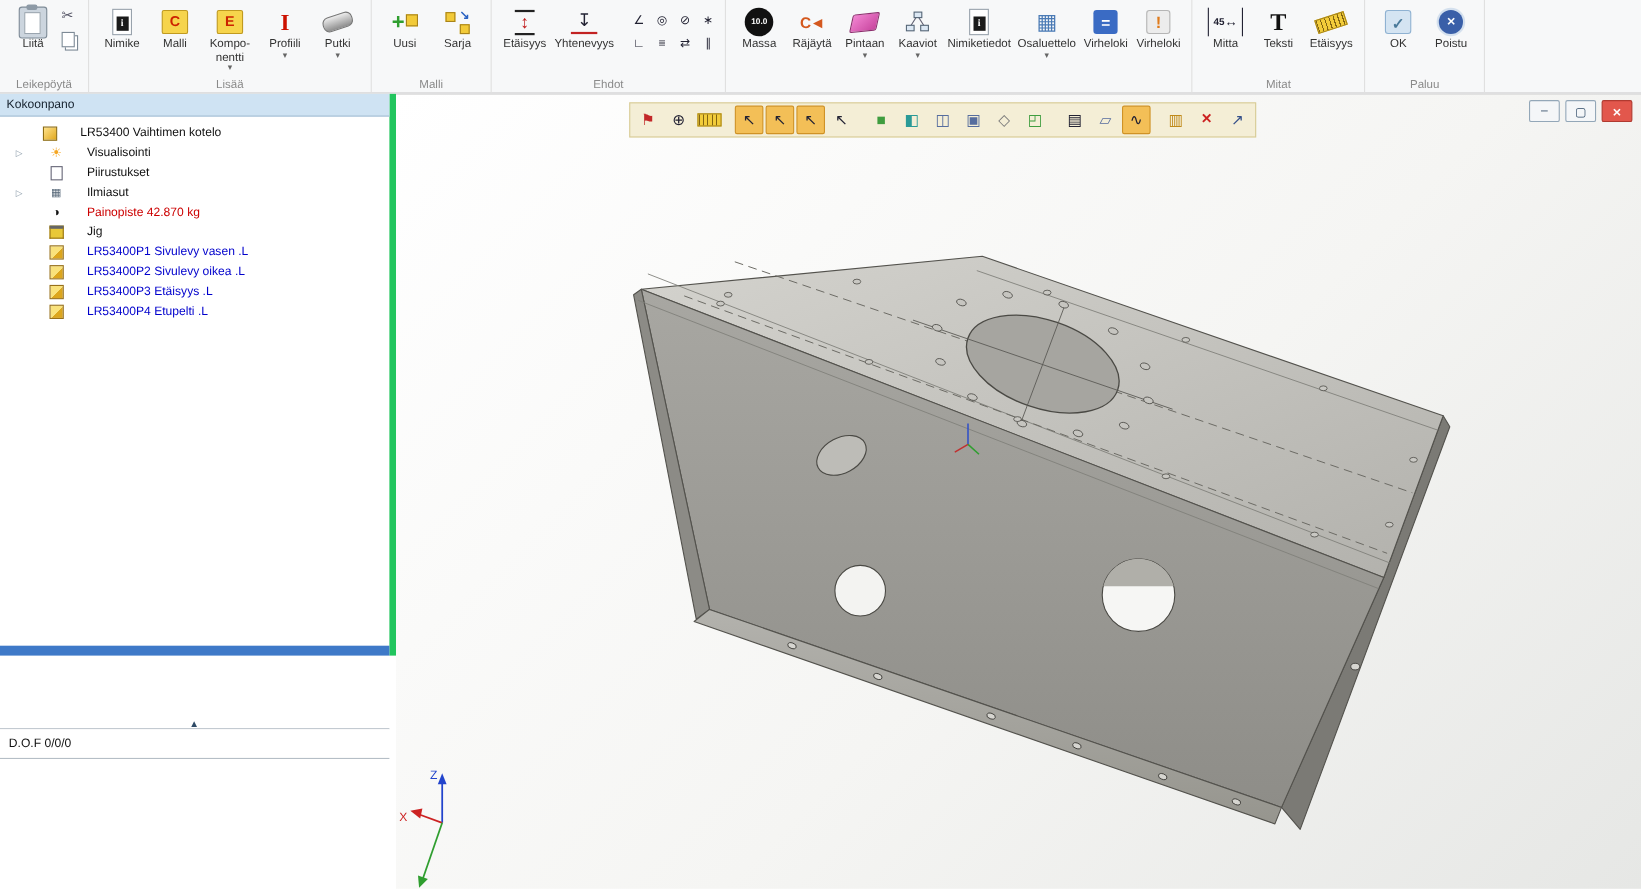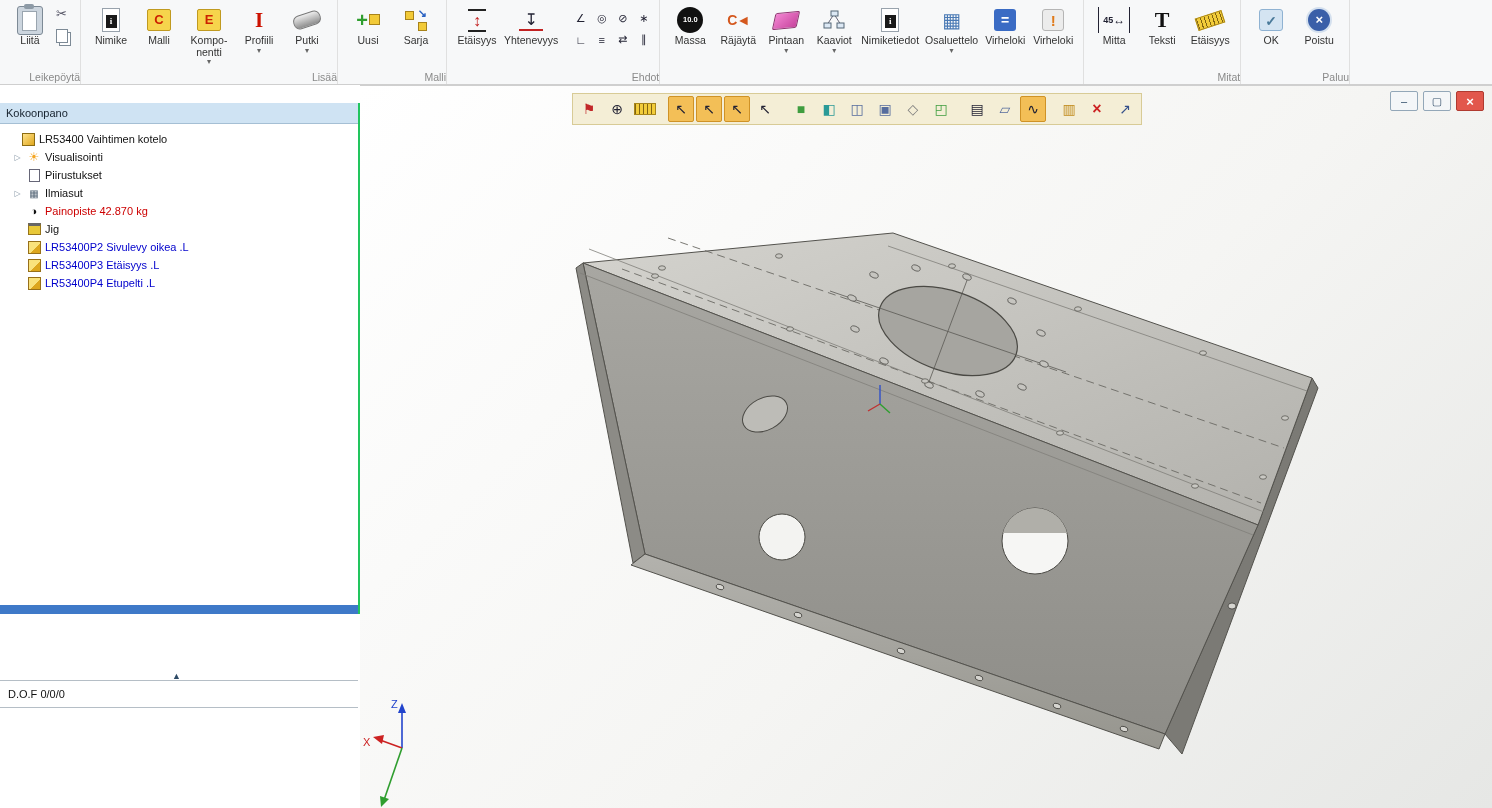--- a/index.html
+++ b/index.html
@@ -11,7 +11,7 @@
           border-bottom:1px solid #cfcfcf;display:flex;box-sizing:border-box;z-index:5}
   .rgroup{position:relative;height:100%;border-right:1px solid #e0e0e0;display:flex;
           align-items:flex-start;padding:4px 6px 16px 6px;box-sizing:border-box}
-  .glabel{position:absolute;bottom:1px;left:0;right:0;text-align:right;font-size:10.5px;color:#8a8a8a}
+  .glabel{position:absolute;bottom:1px;left:0;right:0;text-align:center;font-size:10.5px;color:#8a8a8a}
   .rbtn{min-width:42px;display:flex;flex-direction:column;align-items:center;gap:1px;
         font-size:10.5px;color:#333;padding:2px 3px;cursor:default;border-radius:3px}
   .ric{height:28px;display:flex;align-items:center;justify-content:center}

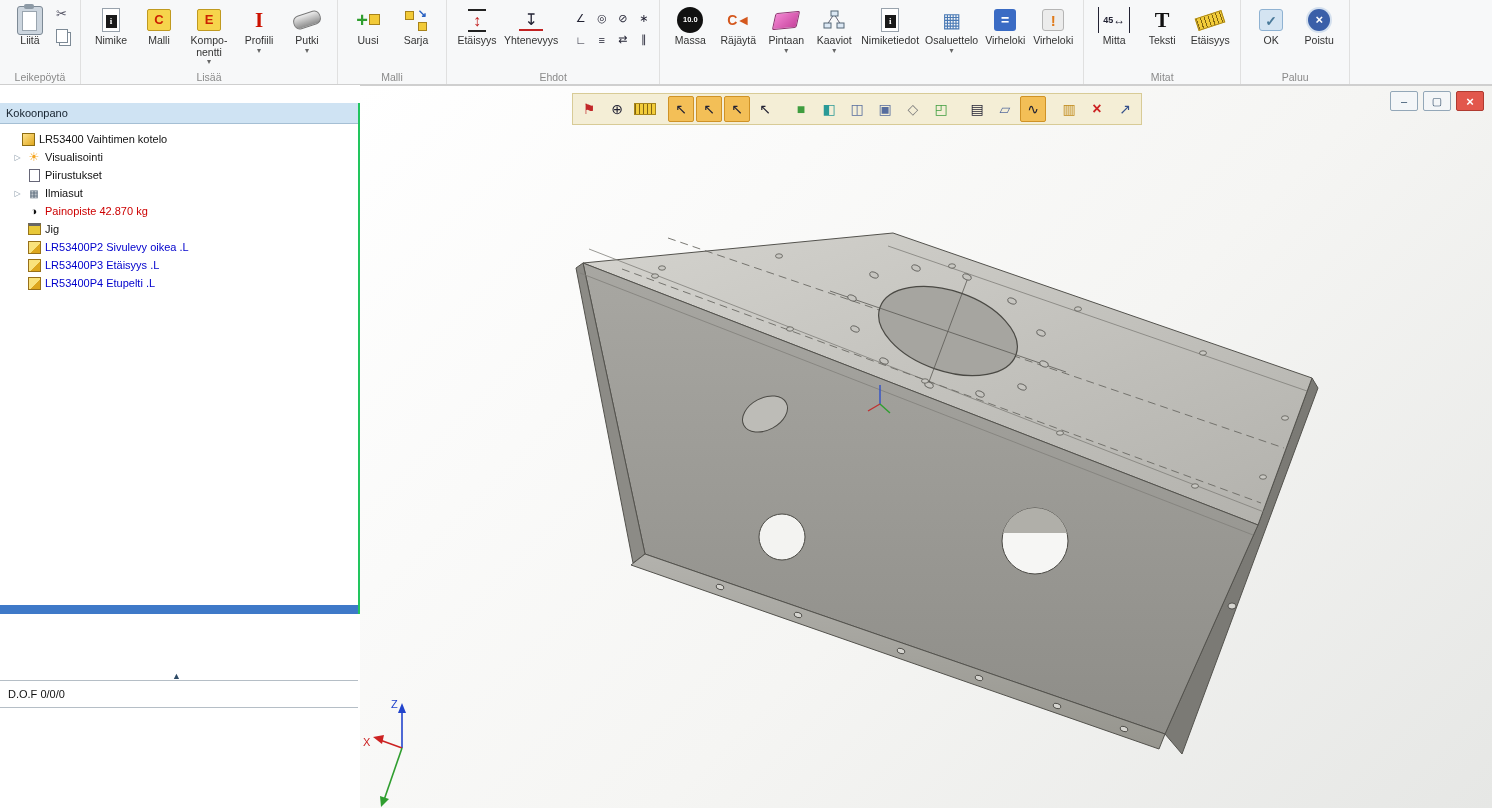--- a/index.html
+++ b/index.html
@@ -57,8 +57,8 @@
   .exitic{width:22px;height:22px;border-radius:50%;background:#3a5fa8;color:#fff;font-weight:bold;font-size:13px;line-height:22px;text-align:center;box-shadow:0 0 0 2px #d4e0ee}
 
   
-  .sidebar{position:absolute;left:0;top:103px;width:360px;height:511px;background:#fff;
-           border-right:2px solid #22c55e;box-sizing:border-box}
+  .sidebar{position:absolute;left:0;top:85px;width:360px;height:511px;background:#fff;
+           border-right:6px solid #22c55e;box-sizing:border-box}
   .sheader{height:20px;background:#cfe3f3;border-bottom:1px solid #a5bfd4;font-size:11px;color:#16222e;
            display:flex;align-items:center;padding-left:6px}
   .tree{padding-top:6px}

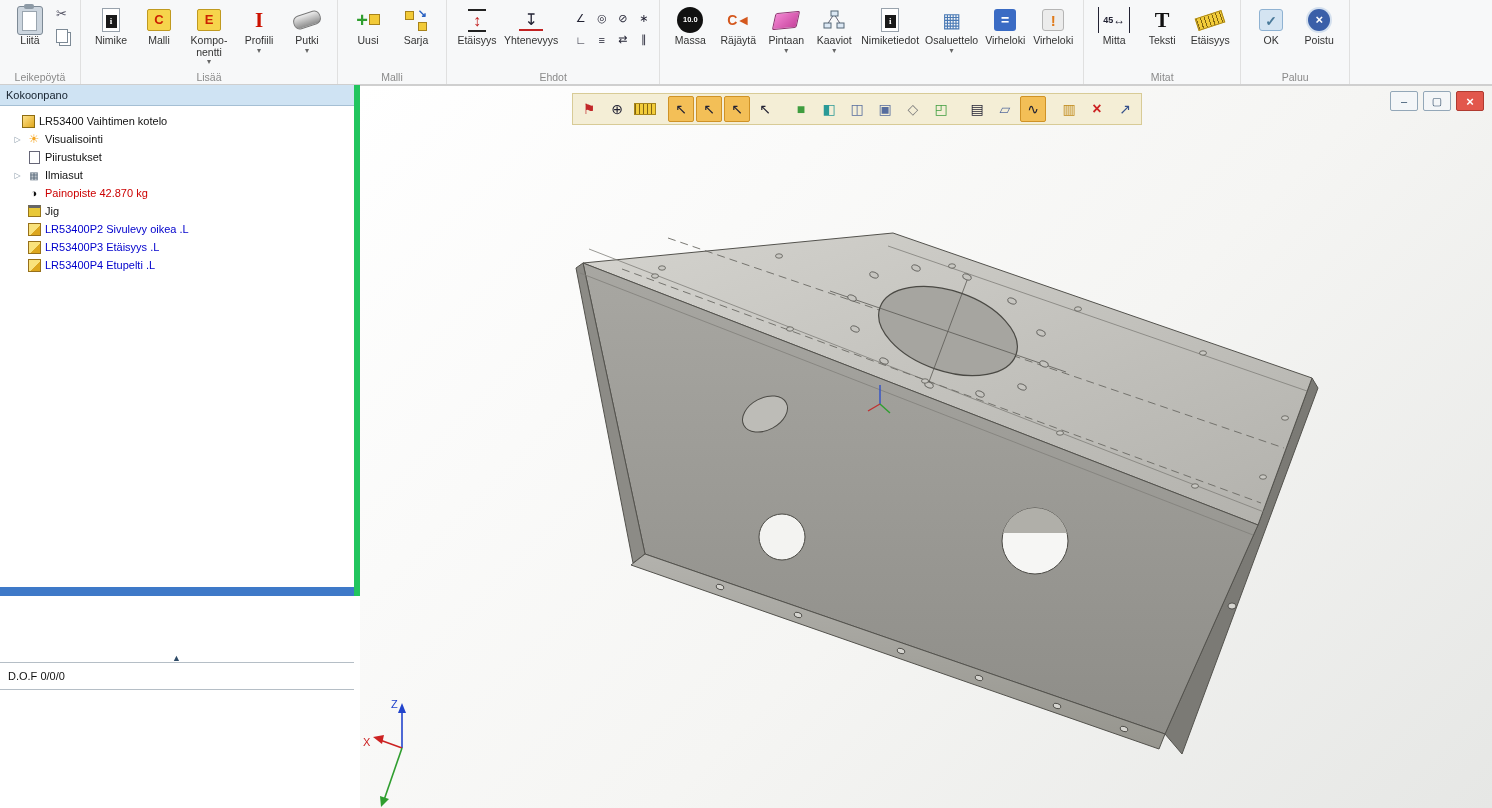--- a/index.html
+++ b/index.html
@@ -62,7 +62,7 @@
   .sheader{height:20px;background:#cfe3f3;border-bottom:1px solid #a5bfd4;font-size:11px;color:#16222e;
            display:flex;align-items:center;padding-left:6px}
   .tree{padding-top:6px}
-  .trow{display:flex;align-items:center;height:18px;font-size:11px;color:#111;padding-left:6px;gap:4px;cursor:default}
+  .trow{display:flex;align-items:center;height:18px;font-size:11px;color:#111;padding-left:6px;gap:21px;cursor:default}
   .lvl1{padding-left:12px}
   .tw{width:11px;font-size:8px;color:#8a9aa8;text-align:center;flex:none}
   .ticon{width:14px;flex:none;display:flex;align-items:center;justify-content:center;font-size:11px}

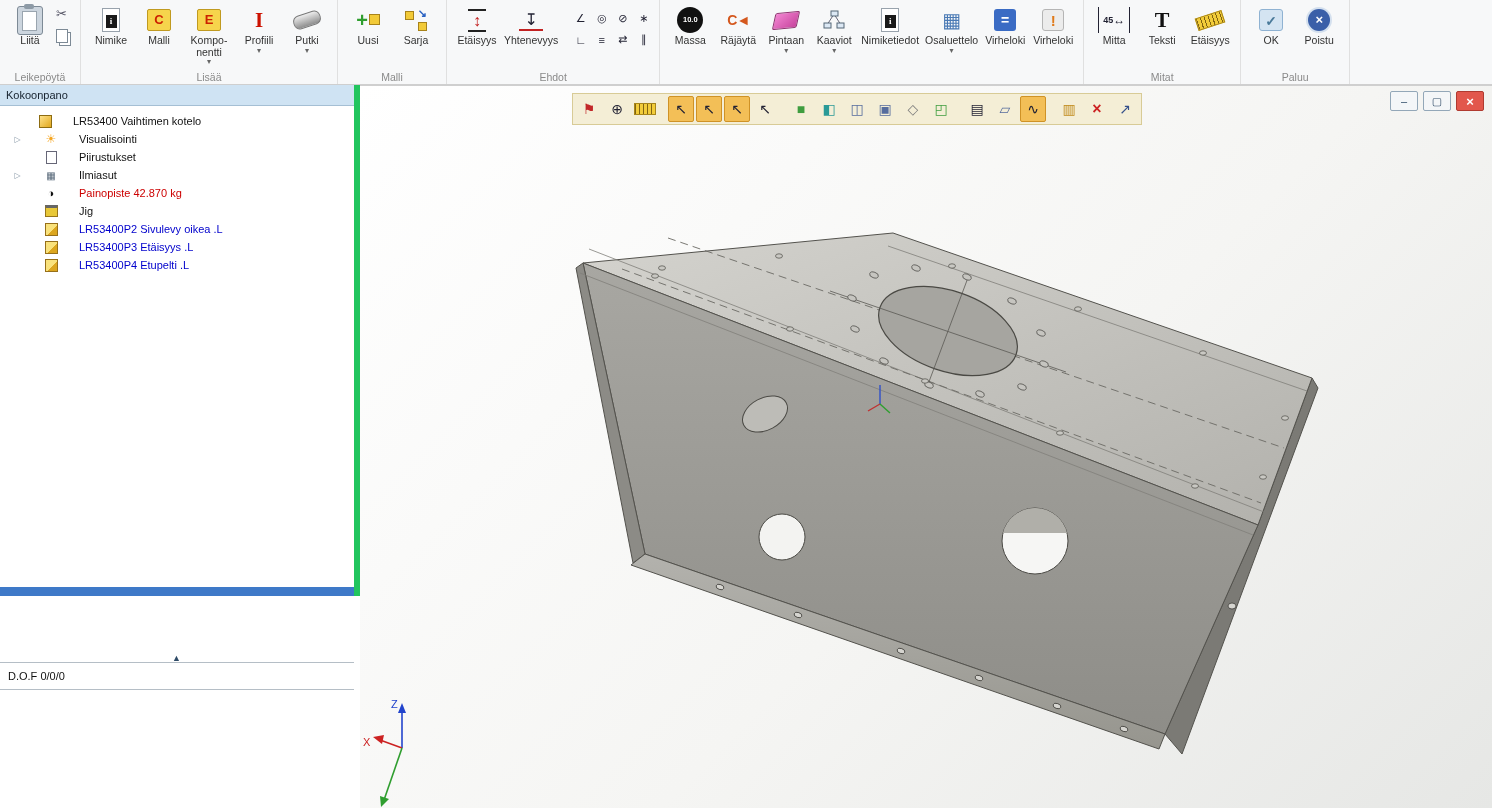--- a/index.html
+++ b/index.html
@@ -351,6 +351,13 @@
       <span class="ticon">
           <span class="i-part"></span>
         </span>
+      <span class="c-blue">LR53400P1 Sivulevy vasen .L</span>
+    </div>
+    <div class="trow lvl1">
+      <span class="tw"></span>
+      <span class="ticon">
+          <span class="i-part"></span>
+        </span>
       <span class="c-blue">LR53400P2 Sivulevy oikea .L</span>
     </div>
     <div class="trow lvl1">

